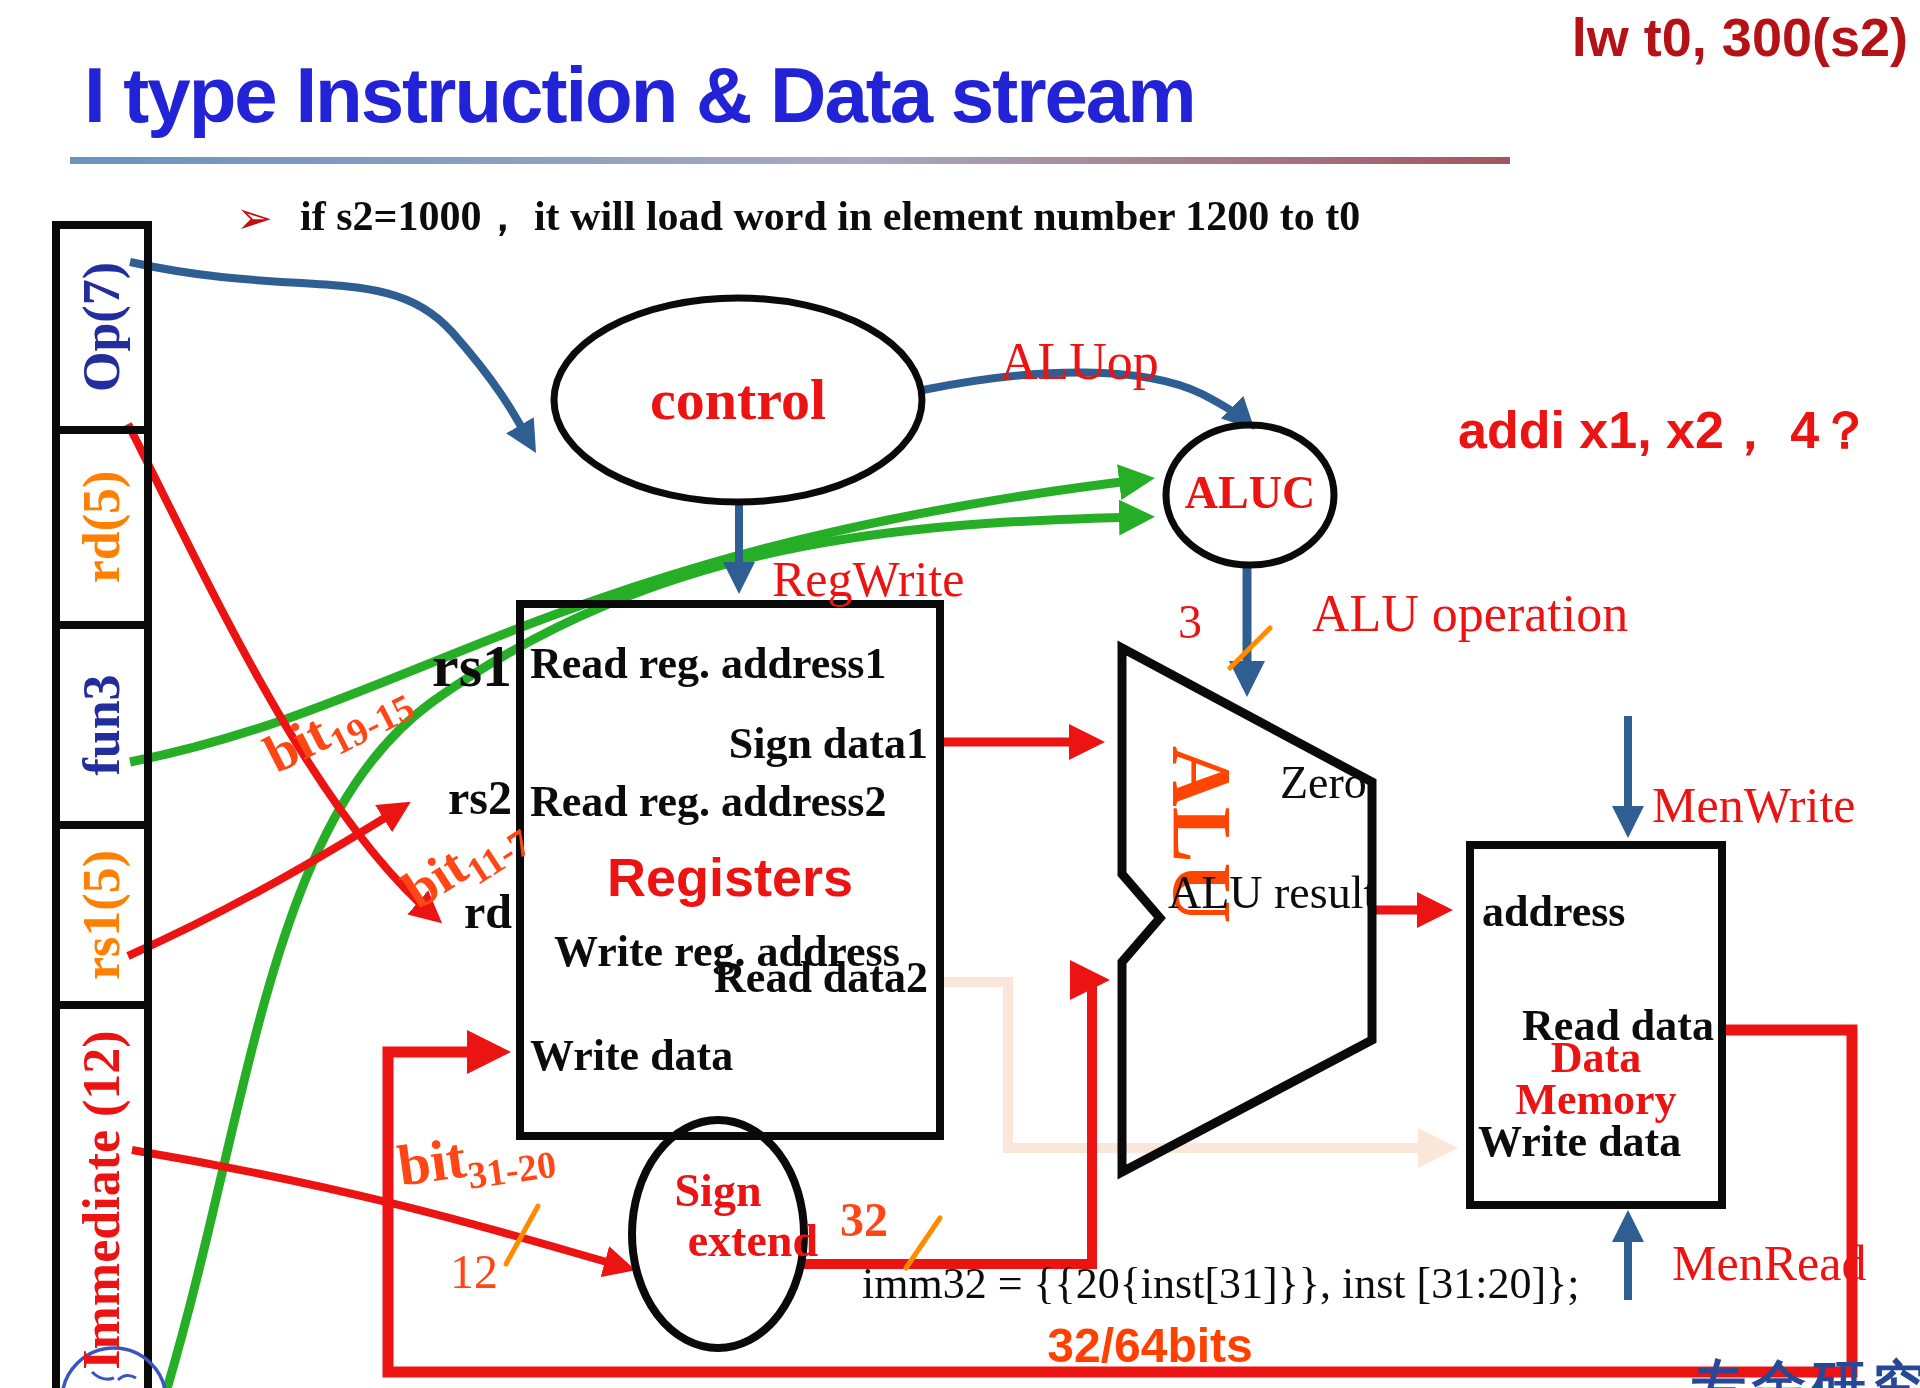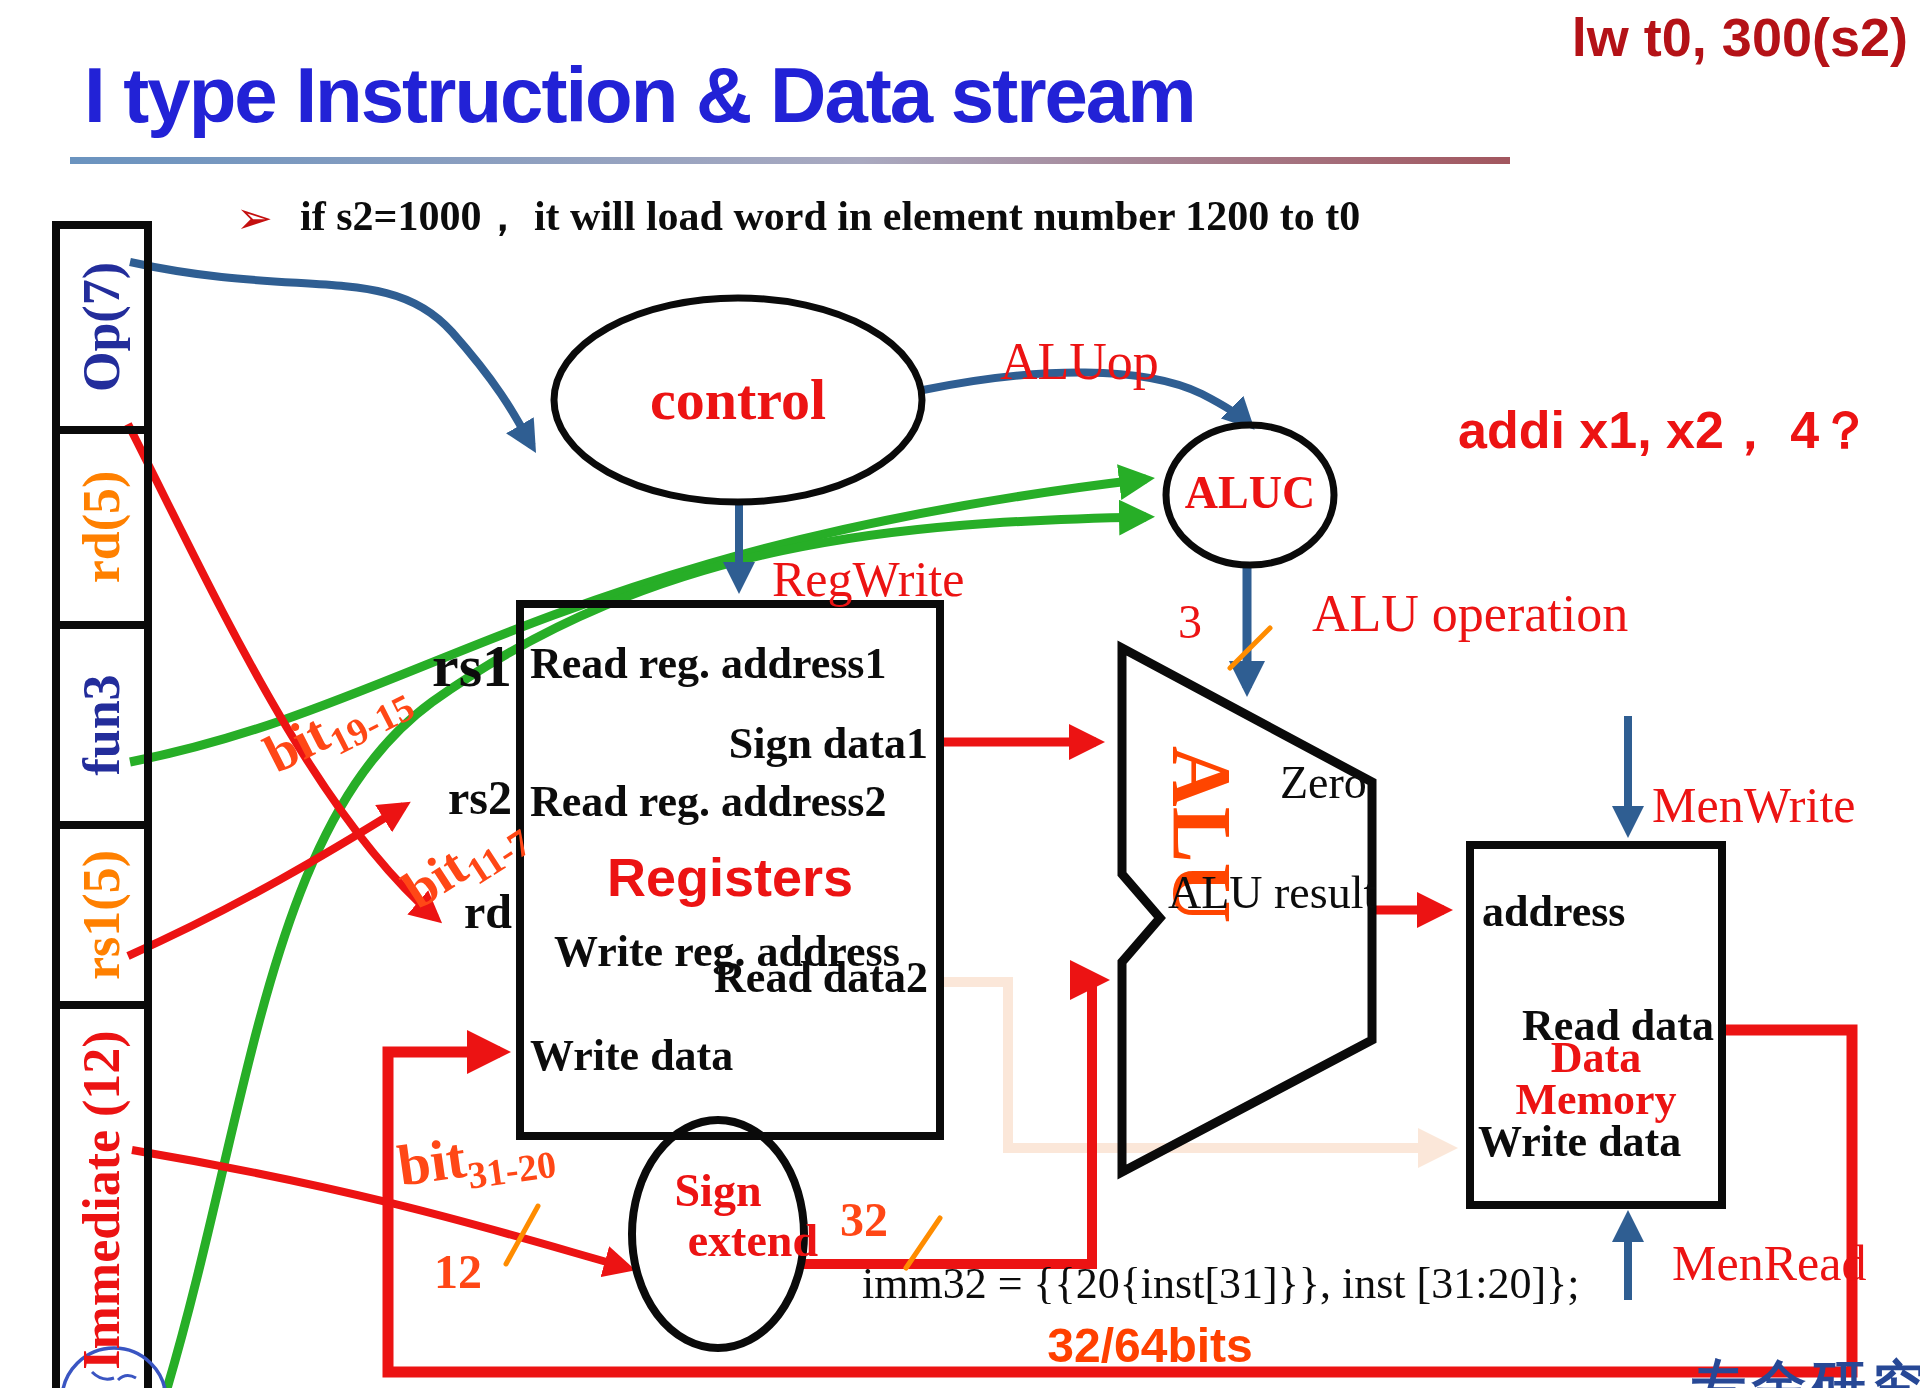--- a/index.html
+++ b/index.html
@@ -39,7 +39,7 @@
   .b1915{left:262px;top:692px;transform:rotate(-27deg);}
   .b117{left:400px;top:828px;transform:rotate(-33deg);}
   .b3120{left:398px;top:1122px;transform:rotate(-8deg);font-size:58px;}
-  .w12{left:434px;top:1244px;font-size:48px;font-weight:bold;color:#ff4716;}
+  .w12{left:450px;top:1244px;font-size:48px;font-weight:normal;color:#ff4716;}
   .w32{left:840px;top:1192px;font-size:48px;font-weight:bold;color:#ff4716;}
   .sign1{left:640px;top:1164px;width:156px;text-align:center;font-size:46px;font-weight:bold;color:#ec1313;}
   .sign2{left:618px;top:1214px;width:200px;text-align:right;font-size:46px;font-weight:bold;color:#ec1313;}

